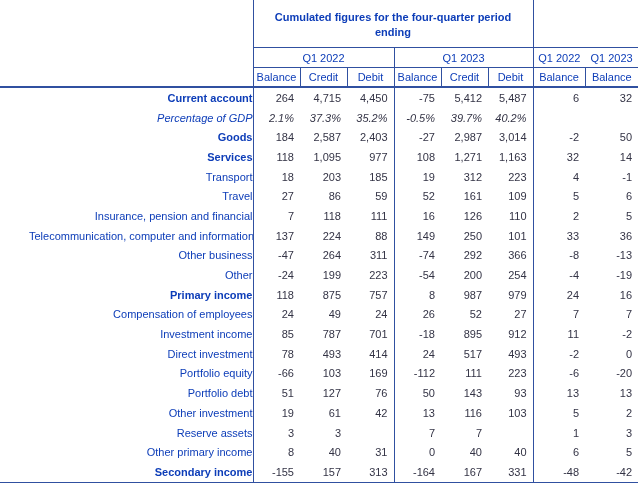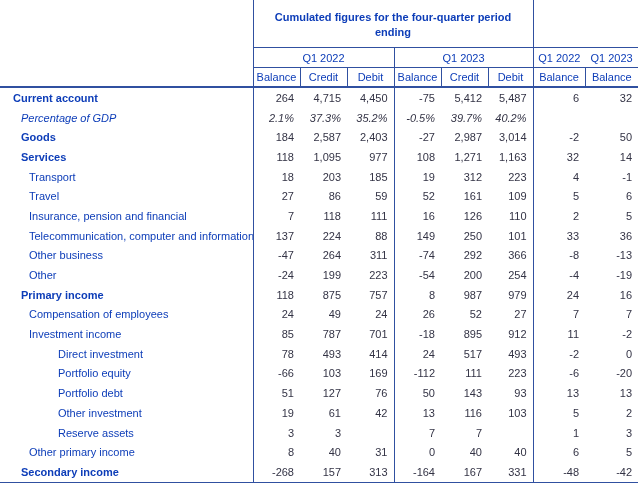--- a/index.html
+++ b/index.html
@@ -25,7 +25,7 @@
   tr.h3 td{height:16px;border-top:1px solid var(--bord);border-bottom:2px solid var(--bord);}
   td.label-head{border-bottom:2px solid var(--bord);}
   tbody td{height:19.7px;color:var(--num);text-align:right;padding:0 6px 0 0;}
-  tbody td.label{color:var(--blue);text-align:left;padding-right:0;}
+  tbody td.label{color:var(--blue);text-align:right;padding-right:0;}
   .lvl0{padding-left:13px;}
   .lvl1{padding-left:21px;}
   .lvl2{padding-left:29px;}

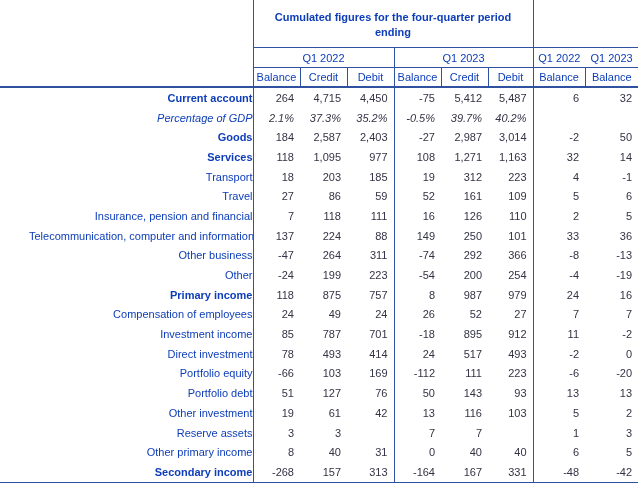--- a/index.html
+++ b/index.html
@@ -284,7 +284,7 @@
       </tr>
       <tr>
         <td class="label lvl1 bold">Secondary income</td>
-        <td class="vl">-268</td>
+        <td class="vl">-155</td>
         <td class="">157</td>
         <td class="">313</td>
         <td class="vl">-164</td>

